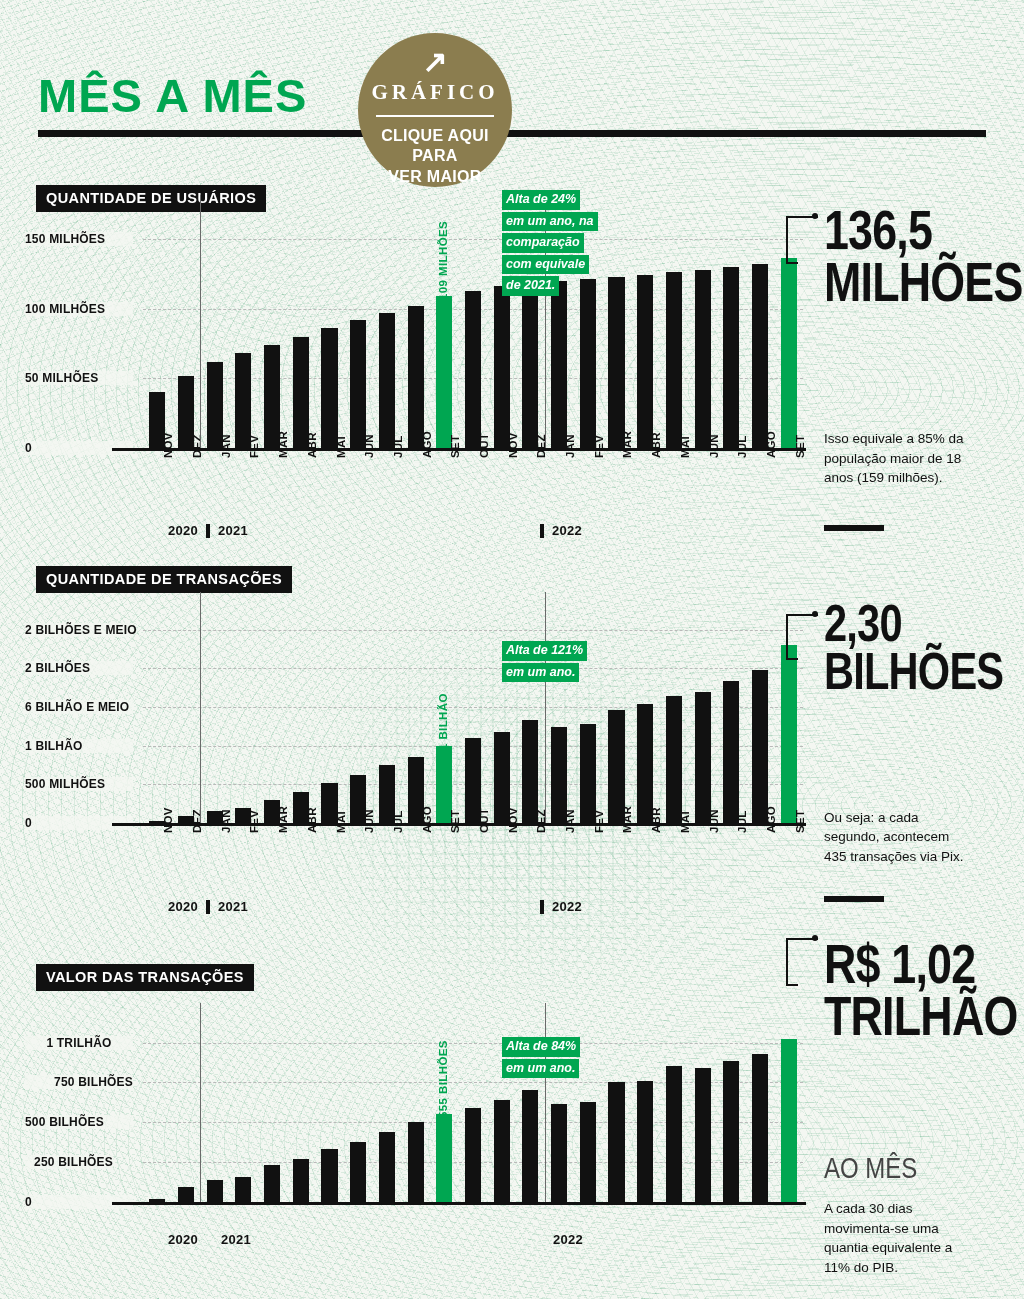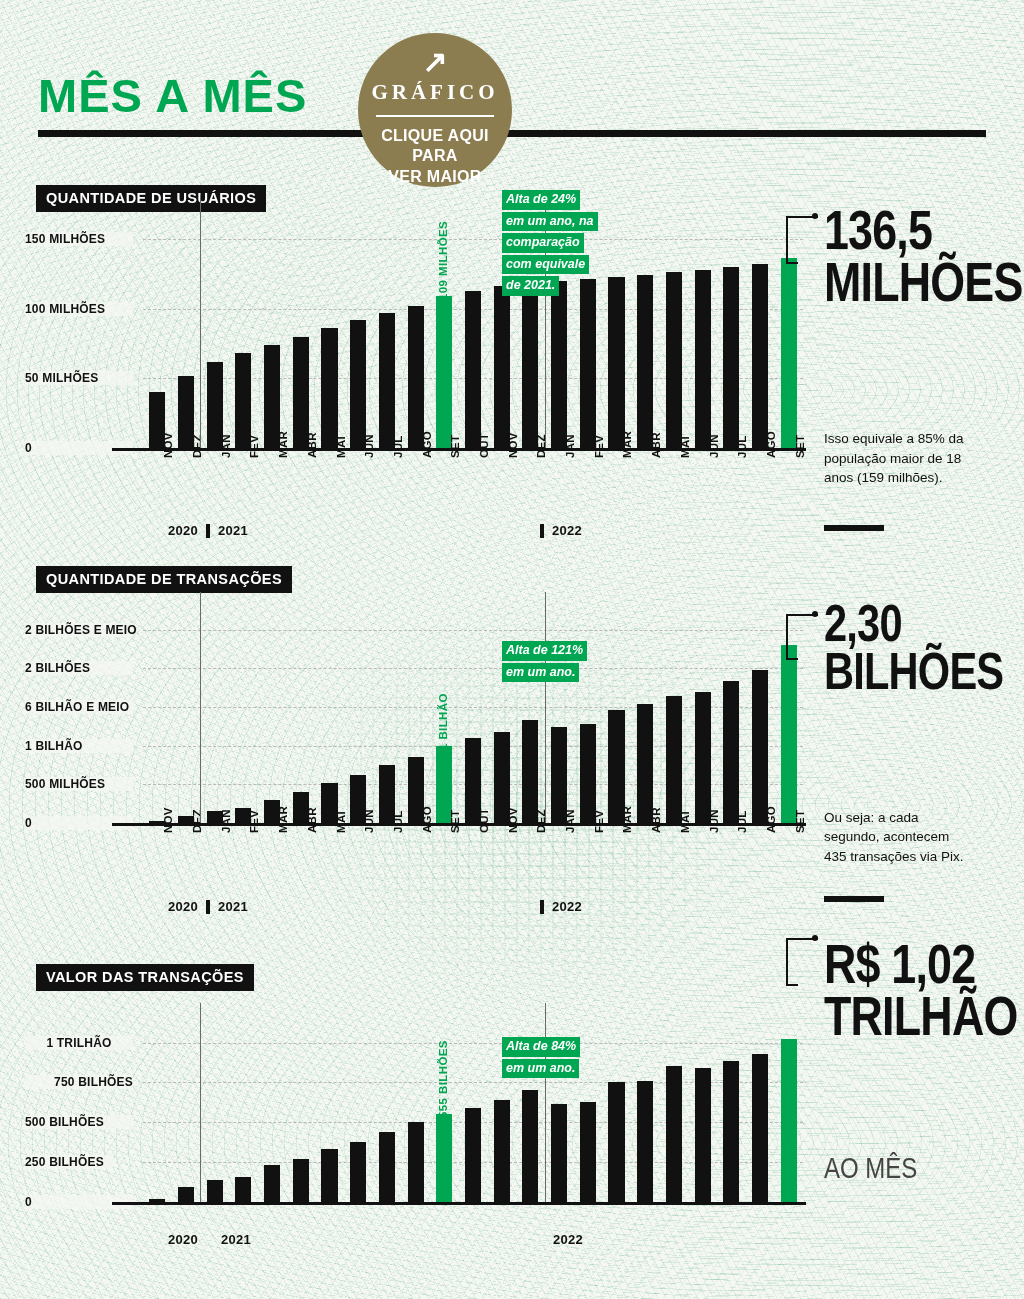--- a/index.html
+++ b/index.html
@@ -337,7 +337,7 @@
         <div class="gridline" style="left: 0px; top: 89.283px; width: 660px;"></div>
         <div class="ylab" style="top: 89.283px; right: 670px; text-align: left; left: -118px;">500 BILHÕES</div>
         <div class="gridline" style="left: 0px; top: 129.142px; width: 660px;"></div>
-        <div class="ylab" style="top: 129.142px; right: 690px; text-align: left; left: -118px;">250 BILHÕES</div>
+        <div class="ylab" style="top: 129.142px; right: 690px; text-align: right; left: -118px;">250 BILHÕES</div>
         <div class="ylab" style="top: 169px; right: 670px; text-align: left; left: -118px;">0</div>
         <div class="axis" style="left: -31px; top: 169px; width: 694px;"></div>
         <div class="bar" style="left: 6.31304px; width: 16.0696px; height: 2.86981px;"></div>

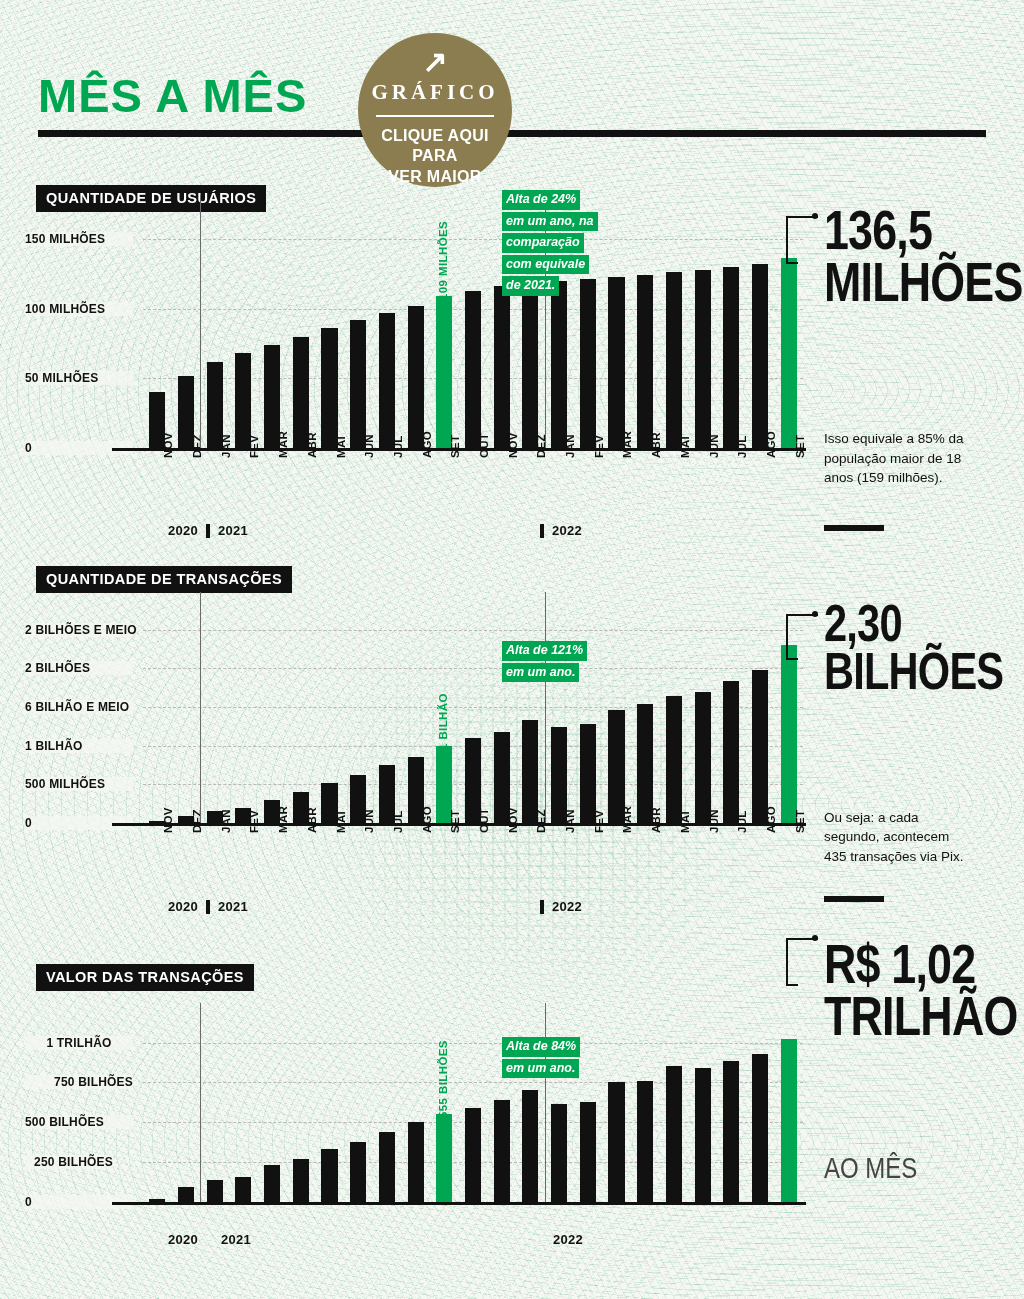--- a/index.html
+++ b/index.html
@@ -380,6 +380,7 @@
         <div>TRILHÃO</div>
       </div>
       <div class="aomes" style="margin-top:112px;">AO MÊS</div>
+      <div class="desc" style="margin-top:16px;">A cada 30 dias movimenta-se uma quantia equivalente a 11% do PIB.</div>
     </div>
     <div class="leader" style="left:786px; top:18px; width:32px; height:46px;">
       <div class="lh"></div>

